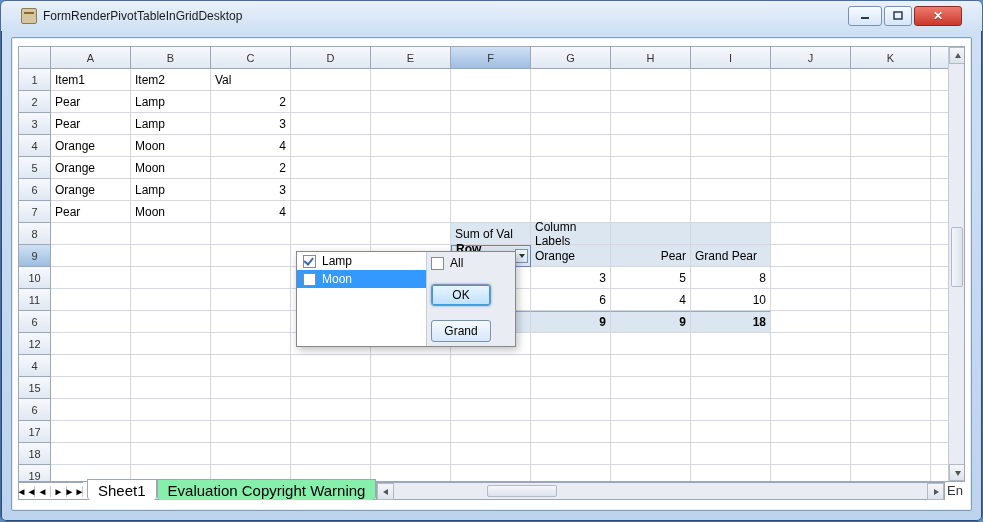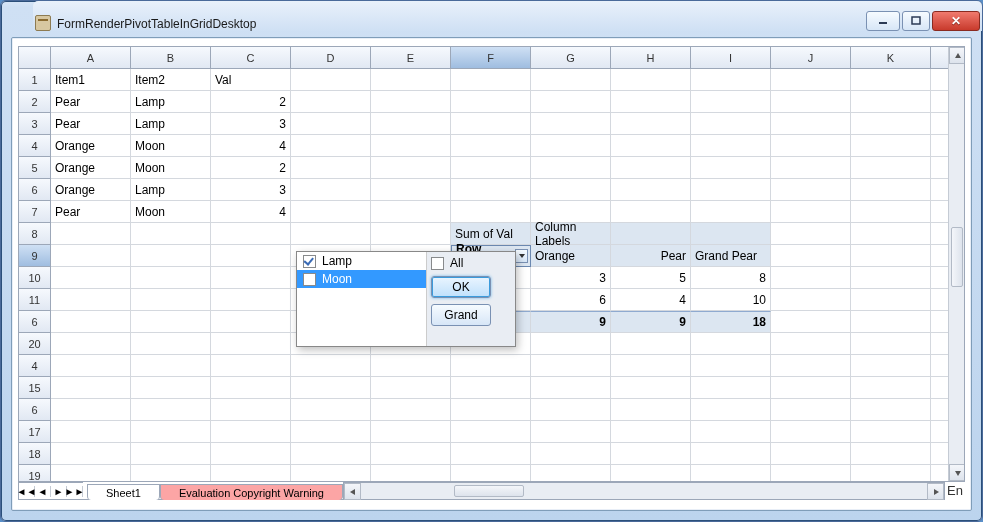--- a/index.html
+++ b/index.html
@@ -12,10 +12,9 @@
     position:relative;
   }
   .titlebar {
-    height:30px; display:flex; align-items:flex-end; padding:0 2px;
+    height:30px; display:flex; align-items:center; padding:0 20px;
     background:linear-gradient(to bottom,#e9f1fb,#cfe0f4);
     border-radius:5px 5px 0 0;
-    margin-left:32px;
   }
   .app-icon { width:16px; height:16px; margin-right:6px; background:#d7c7a1; border:1px solid #8d7b52; border-radius:2px; position:relative;}
   .app-icon::after{content:""; position:absolute; left:2px; top:3px; width:10px; height:2px; background:#8a6a30;}

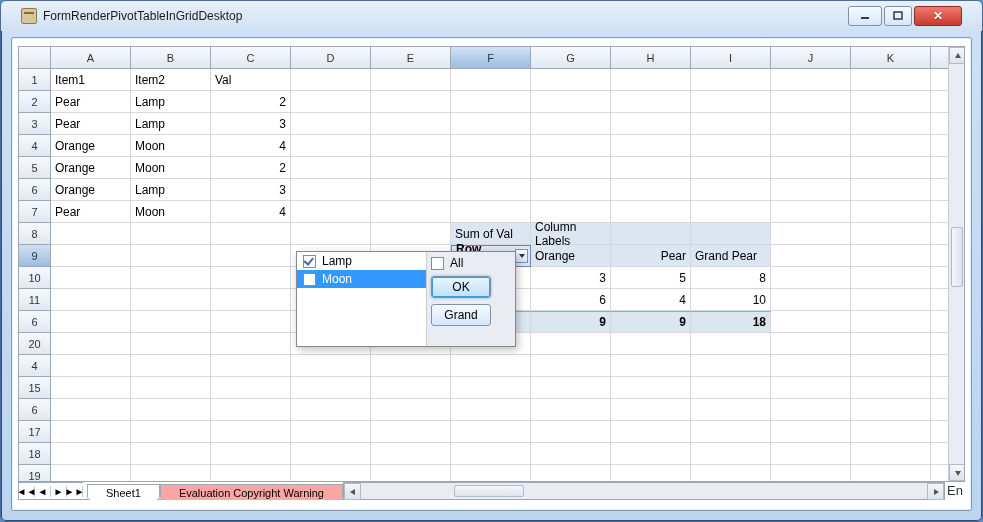--- a/index.html
+++ b/index.html
@@ -101,7 +101,7 @@
   .filter-item.sel{ background:#3399ff; color:#fff;}
   .chk{ width:13px; height:13px; border:1px solid #888a8c; background:#fff; display:flex; align-items:center; justify-content:center;}
   .chk.checked::after{content:""; width:7px; height:4px; border-left:2px solid #3b6bb5; border-bottom:2px solid #3b6bb5; transform:rotate(-50deg) translate(0,-1px);}
-  .filter-right{ flex:1; padding:4px; background:#e9edf3; display:flex; flex-direction:column; gap:6px;}
+  .filter-right{ flex:1; padding:4px; background:#e9edf3; display:flex; flex-direction:column; gap:14px;}
   .filter-right .row1{display:flex; align-items:center; gap:6px;}
   .btn { height:22px; width:60px; border:1px solid #7a91b3; border-radius:3px;
     background:linear-gradient(to bottom,#f6fbff,#d7e6f7); font-size:12px; display:flex; align-items:center; justify-content:center;}

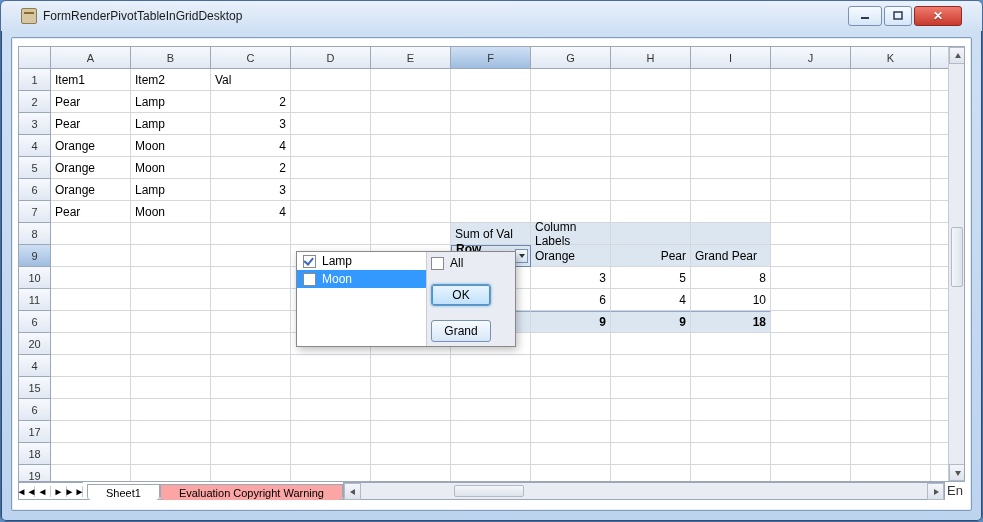--- a/index.html
+++ b/index.html
@@ -310,7 +310,7 @@
           <div class="cell"></div>
           <div class="cell"></div>
           <div class="cell"></div>
-          <div class="rowhdr">20</div>
+          <div class="rowhdr">12</div>
           <div class="cell"></div>
           <div class="cell"></div>
           <div class="cell"></div>

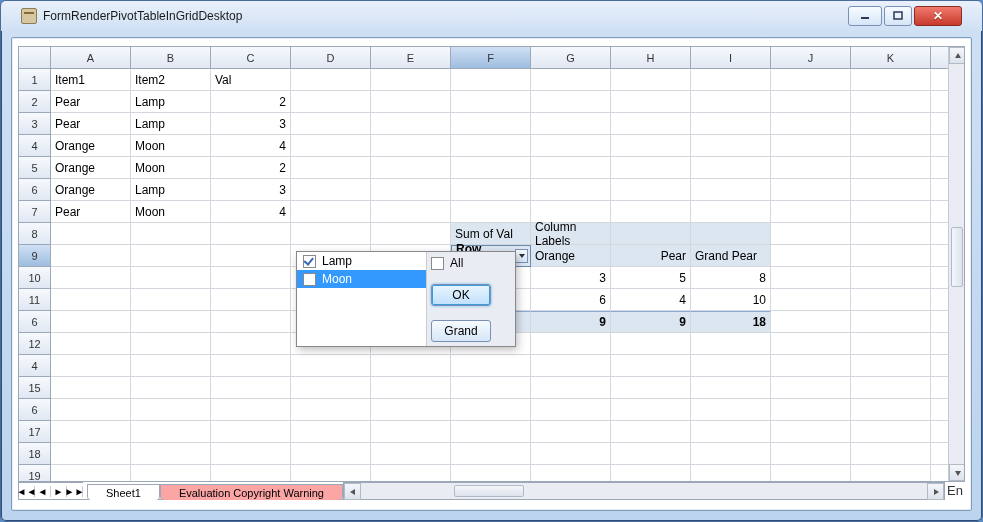--- a/index.html
+++ b/index.html
@@ -83,7 +83,7 @@
   .sheet-nav { display:flex; align-items:center; background:#fff; border:1px solid #9ca7b8; border-right:none;}
   .sheet-nav .nav-btn{ width:16px; display:flex; align-items:center; justify-content:center; font-size:10px; border-right:1px solid #c5cbd4;}
   .tabs { display:flex; align-items:flex-end; border-bottom:1px solid #9ca7b8; padding-left:4px;}
-  .tab { padding:2px 18px 1px; border:1px solid #9ca7b8; border-bottom:none; border-radius:0 0 4px 4px; background:#fff; font-size:11px; transform:translateY(1px);}
+  .tab { padding:2px 10px 1px; border:1px solid #9ca7b8; border-bottom:none; border-radius:0 0 4px 4px; background:#fff; font-size:15px; transform:translateY(1px);}
   .tab.inactive{ background:#fca5a5;text-align:right;}
   .hscroll { flex:1; background:#e9edf3; border:1px solid #9ca7b8; position:relative;}
   .hscroll .arr.left{position:absolute; left:0; top:0;}

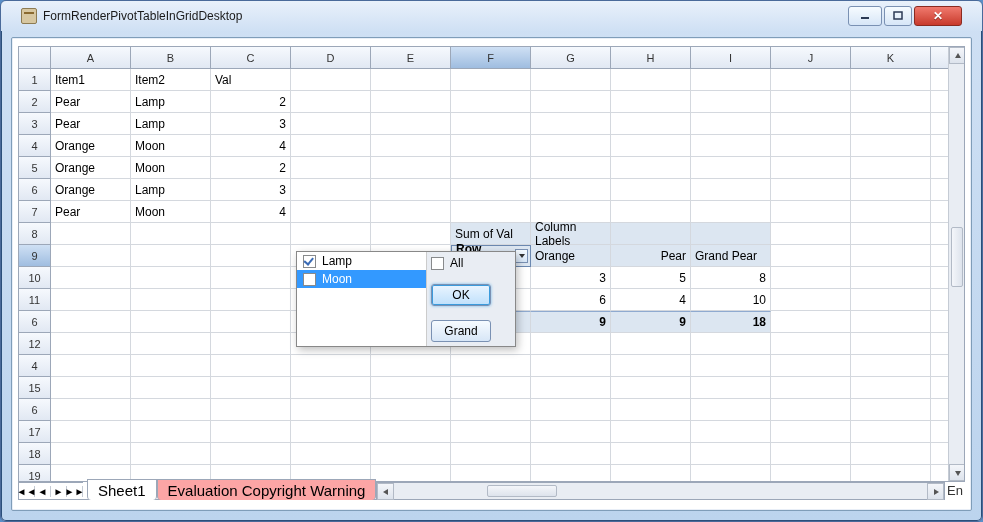--- a/index.html
+++ b/index.html
@@ -84,7 +84,7 @@
   .sheet-nav .nav-btn{ width:16px; display:flex; align-items:center; justify-content:center; font-size:10px; border-right:1px solid #c5cbd4;}
   .tabs { display:flex; align-items:flex-end; border-bottom:1px solid #9ca7b8; padding-left:4px;}
   .tab { padding:2px 10px 1px; border:1px solid #9ca7b8; border-bottom:none; border-radius:0 0 4px 4px; background:#fff; font-size:15px; transform:translateY(1px);}
-  .tab.inactive{ background:#fca5a5;text-align:right;}
+  .tab.inactive{ background:#86efac;text-align:right;}
   .hscroll { flex:1; background:#e9edf3; border:1px solid #9ca7b8; position:relative;}
   .hscroll .arr.left{position:absolute; left:0; top:0;}
   .hscroll .arr.right{position:absolute; right:0; top:0;}

